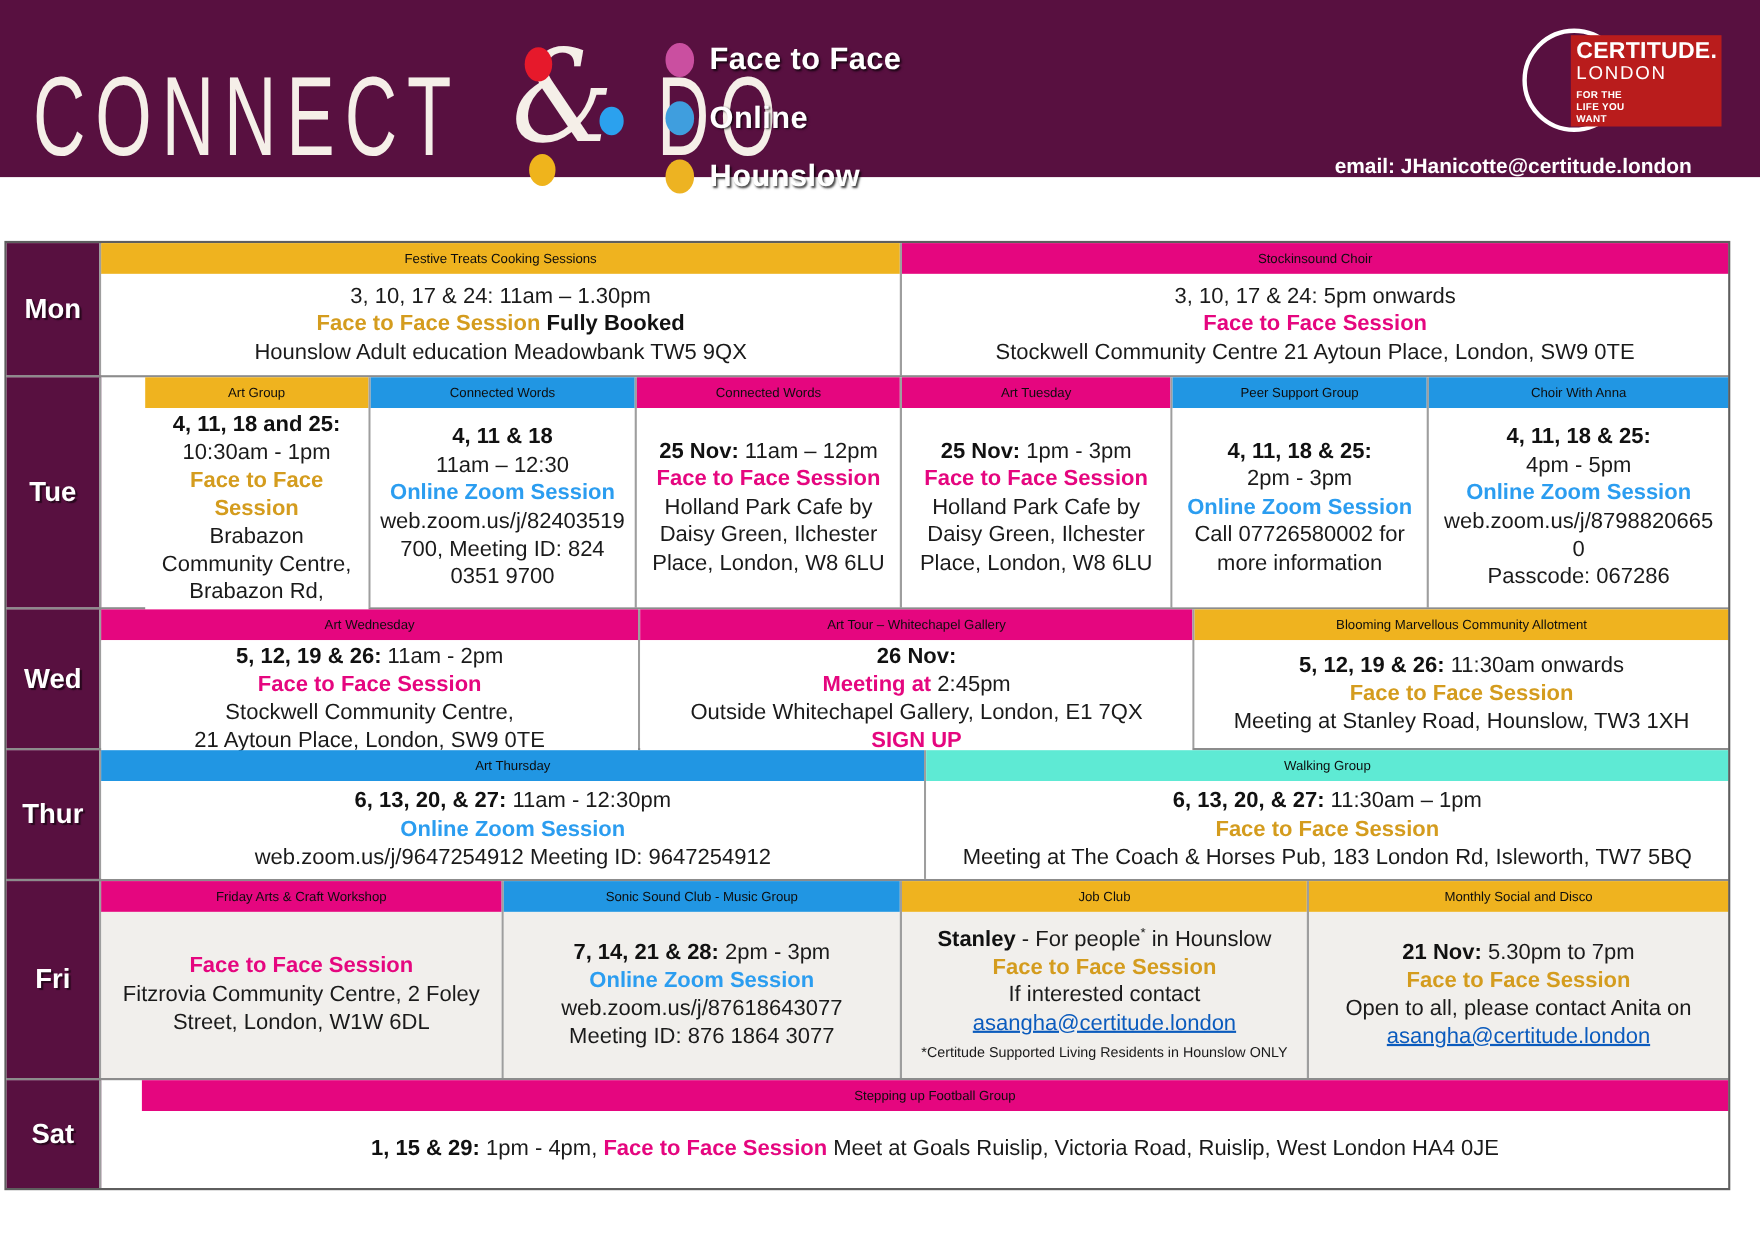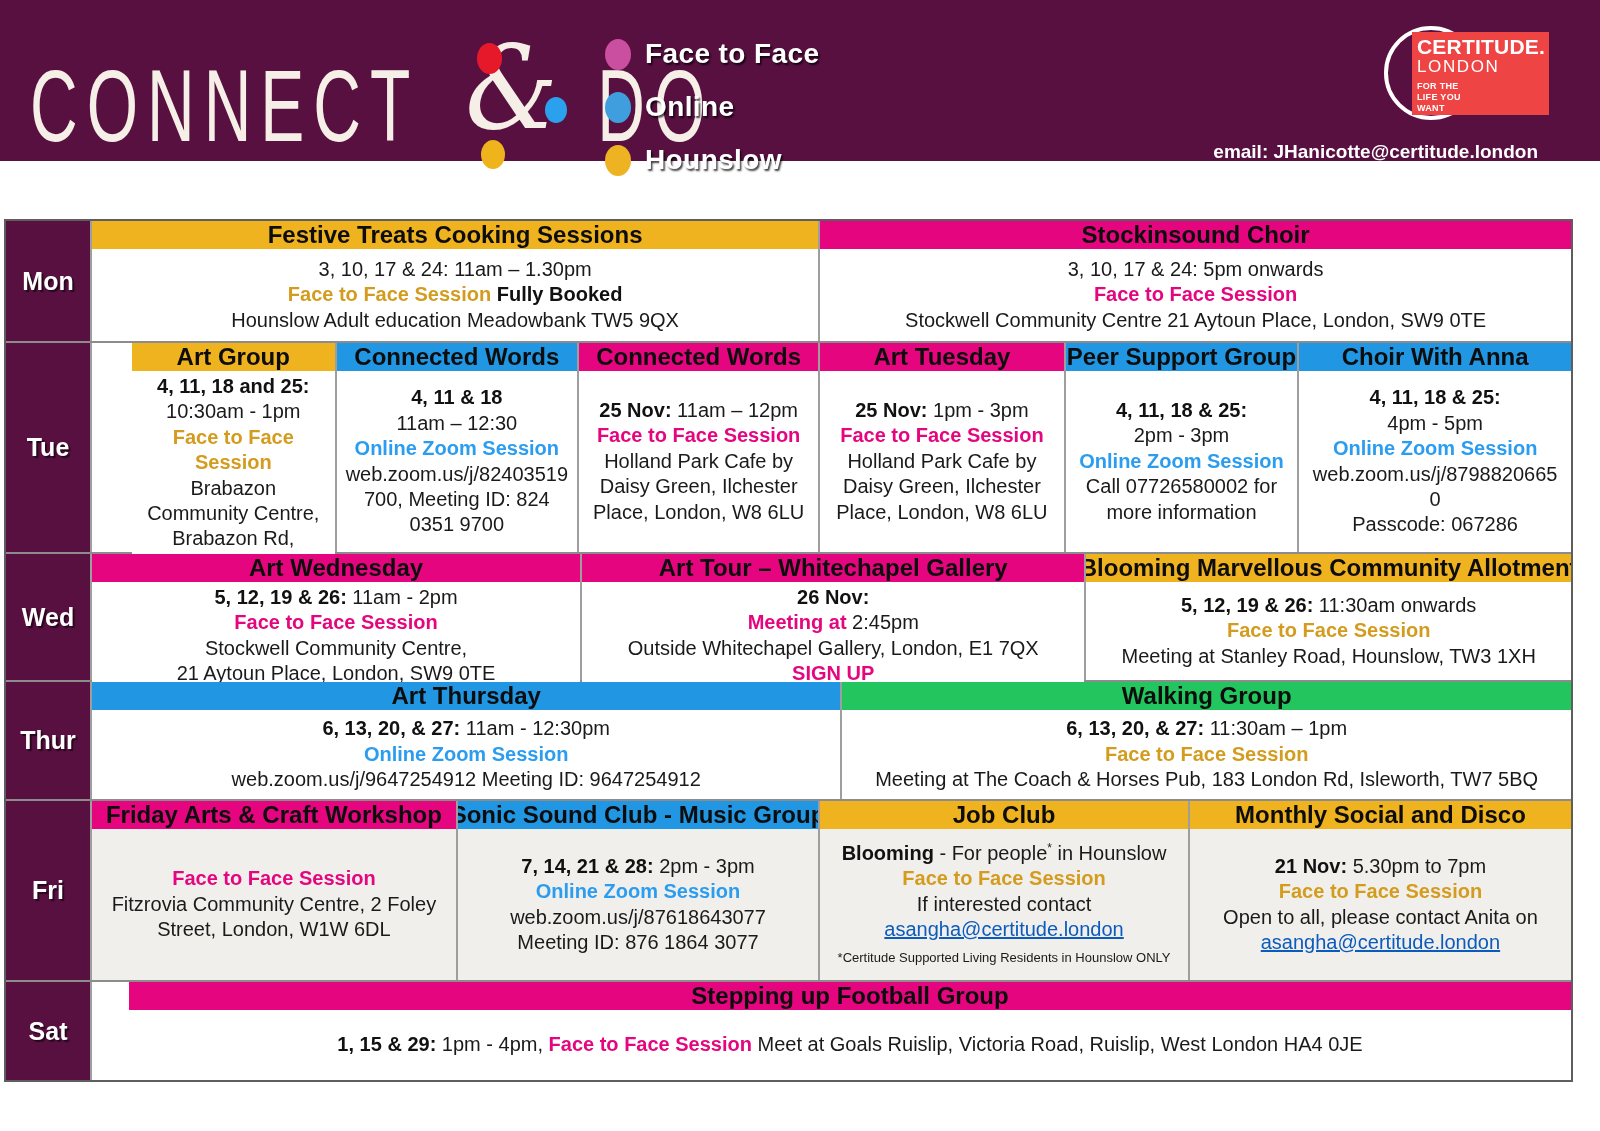--- a/index.html
+++ b/index.html
@@ -25,7 +25,7 @@
 
   .brand { position:absolute; left:1384px; top:26px; width:170px; height:108px; }
   .brand-circle { position:absolute; left:0; top:0; width:94px; height:94px; border:4px solid #ffffff; border-radius:50%; }
-  .brand-text { position:absolute; left:28px; top:6px; background:#ef4444; padding:3px 4px 2px 5px; color:#ffffff; }
+  .brand-text { position:absolute; left:44px; top:6px; background:#b91c1c; padding:3px 4px 2px 5px; color:#ffffff; }
   .bt1 { font-weight:bold; font-size:21px; letter-spacing:0.2px; }
   .bt2 { font-size:17px; letter-spacing:1.6px; margin-top:-2px; }
   .bt3 { font-weight:bold; font-size:9px; line-height:1.2; width:52px; margin-top:4px; letter-spacing:0.3px; }

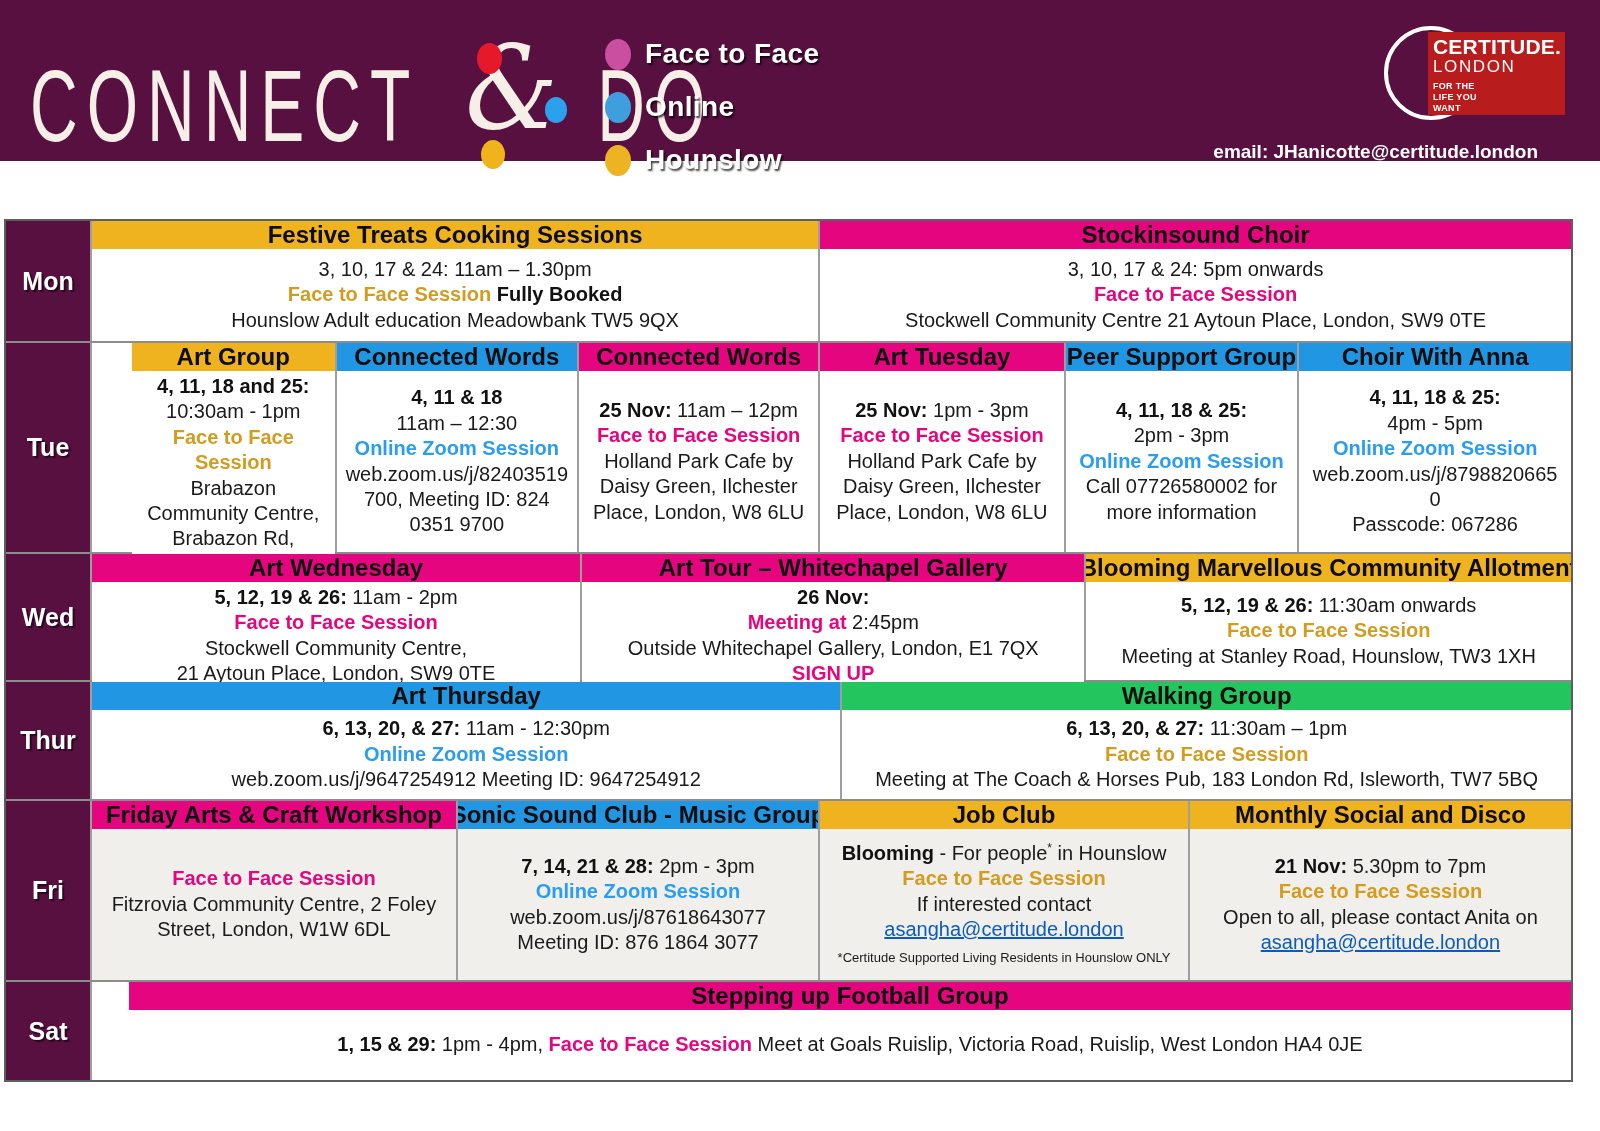--- a/index.html
+++ b/index.html
@@ -43,7 +43,7 @@
   .card { display:flex; flex-direction:column; min-width:0; }
   .card + .card { border-left:2px solid #9e9e9e; }
   .card-h { height:28px; flex:0 0 28px; display:flex; align-items:center; justify-content:center;
-            font-weight:bold; font-size:24px; color:#0d0d0d; white-space:nowrap; overflow:hidden; }
+            font-weight:normal; font-size:12px; color:#0d0d0d; white-space:nowrap; overflow:hidden; }
   .card-b { flex:1; display:flex; flex-direction:column; align-items:center; justify-content:center;
             text-align:center; font-size:20px; color:#1a1a1a; line-height:1.27; padding:3px 9px; background:#ffffff; }
   .row-fri .card-b { background:#f1efec; }

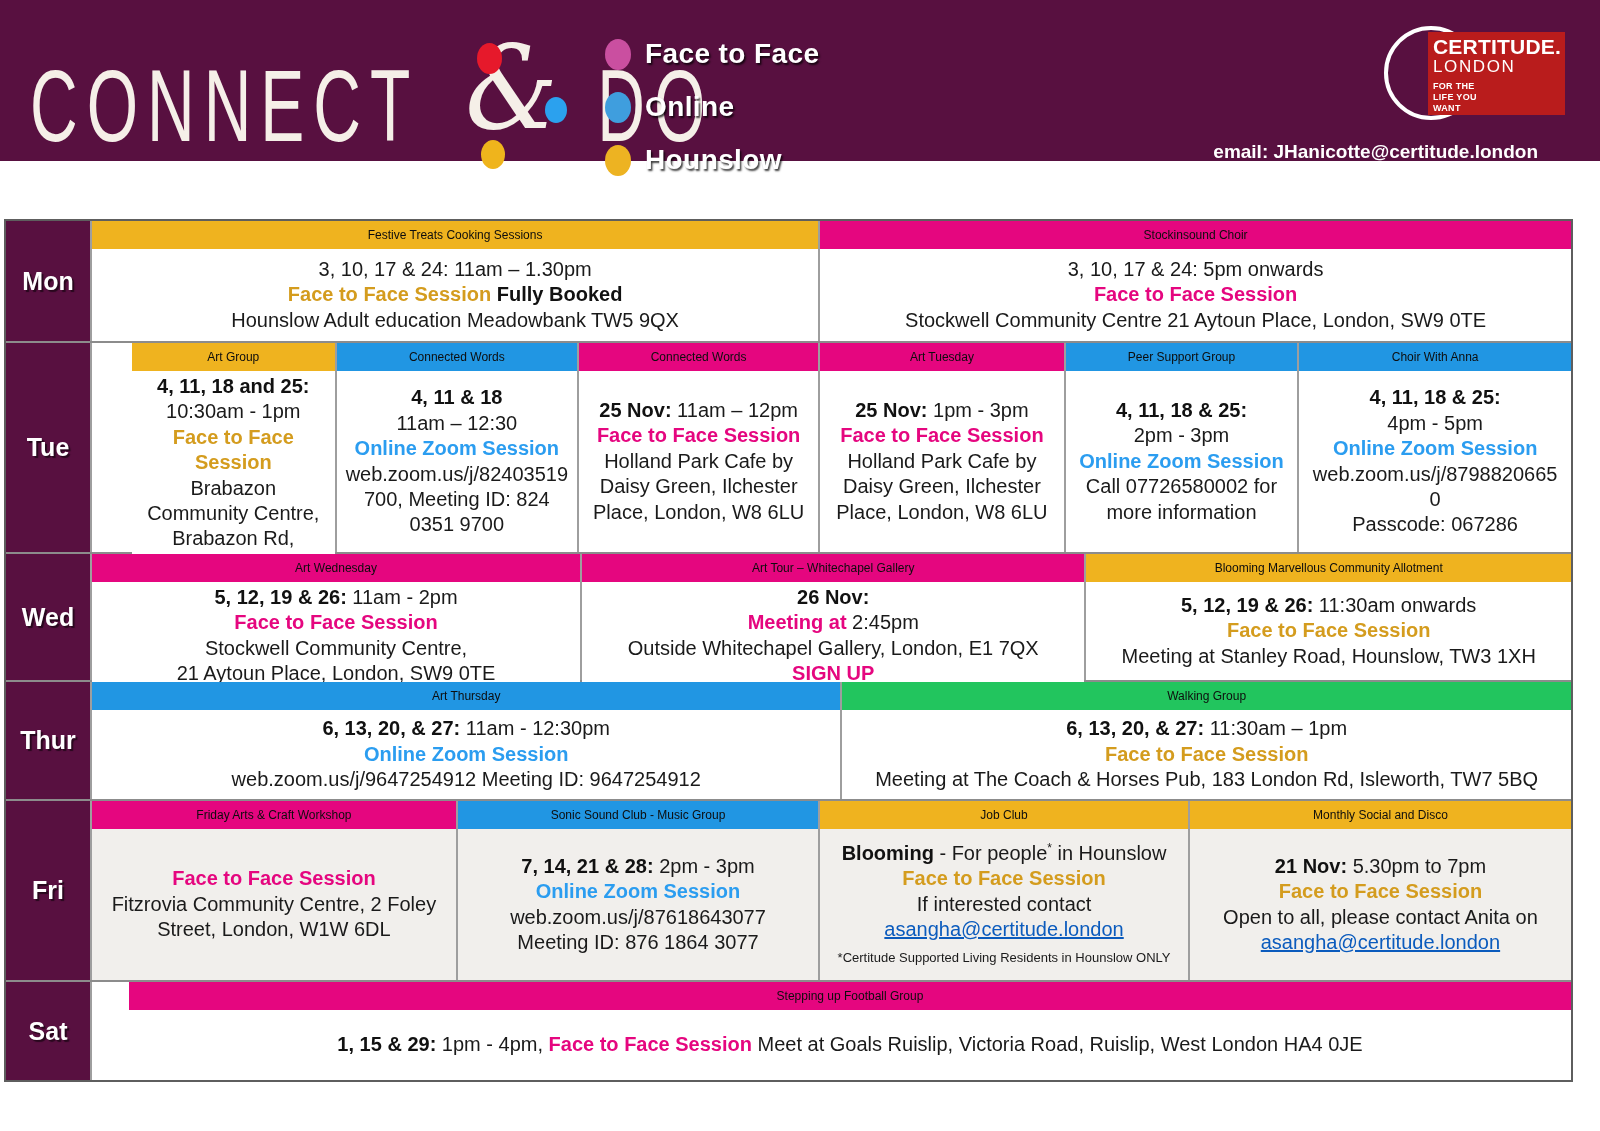--- a/index.html
+++ b/index.html
@@ -230,7 +230,7 @@
             </div>
           </div>
           <div class="card" style="width: 49.4%;">
-            <div class="card-h" style="background: #22c55e;">Walking Group</div>
+            <div class="card-h" style="background: #5eead4;">Walking Group</div>
             <div class="card-b">
               <div class="line"><span class="sg-b">6, 13, 20, &amp; 27:</span><span class="sg-p"> 11:30am – 1pm</span></div>
               <div class="line"><span class="sg-gold">Face to Face Session</span></div>

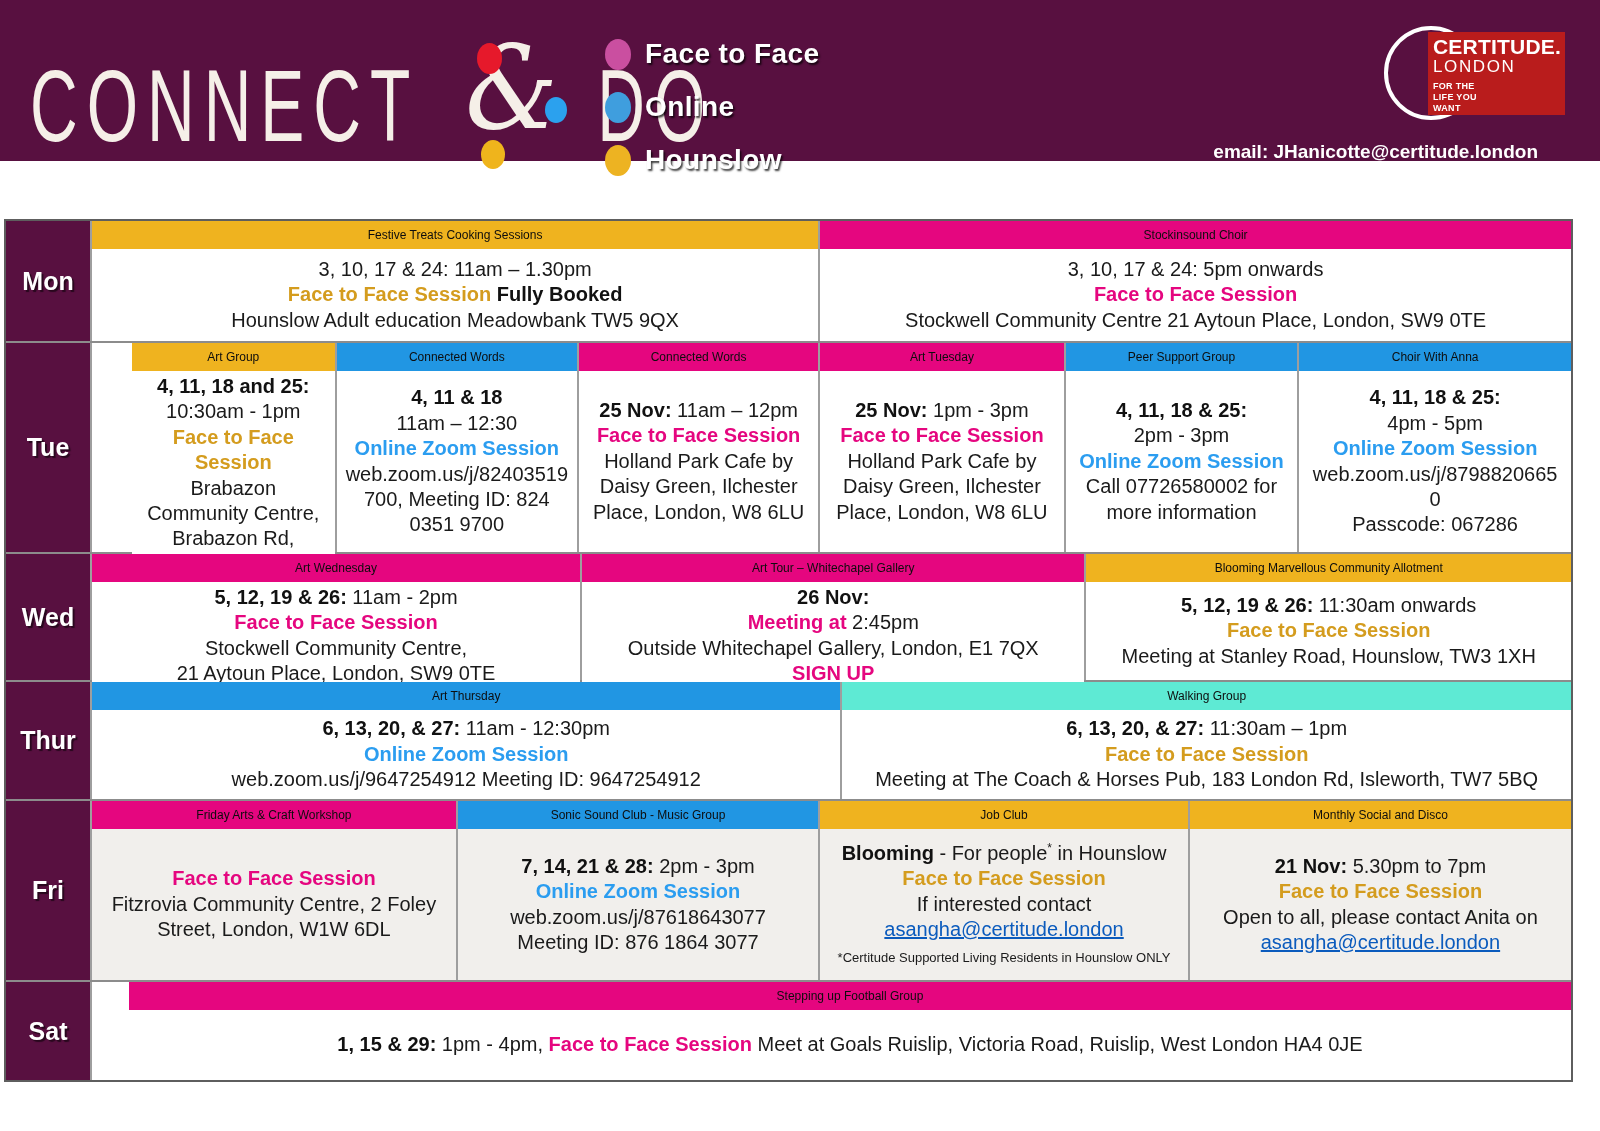--- a/index.html
+++ b/index.html
@@ -261,7 +261,7 @@
           <div class="card" style="width: 25%;">
             <div class="card-h" style="background: rgb(239, 179, 31);">Job Club</div>
             <div class="card-b">
-              <div class="line"><span class="sg-b">Blooming</span><span class="sg-p"> - For people</span><span class="sg-sup">*</span><span class="sg-p"> in Hounslow</span></div>
+              <div class="line"><span class="sg-b">Stanley</span><span class="sg-p"> - For people</span><span class="sg-sup">*</span><span class="sg-p"> in Hounslow</span></div>
               <div class="line"><span class="sg-gold">Face to Face Session</span></div>
               <div class="line"><span class="sg-p">If interested contact</span></div>
               <div class="line"><span class="sg-link">asangha@certitude.london</span></div>

